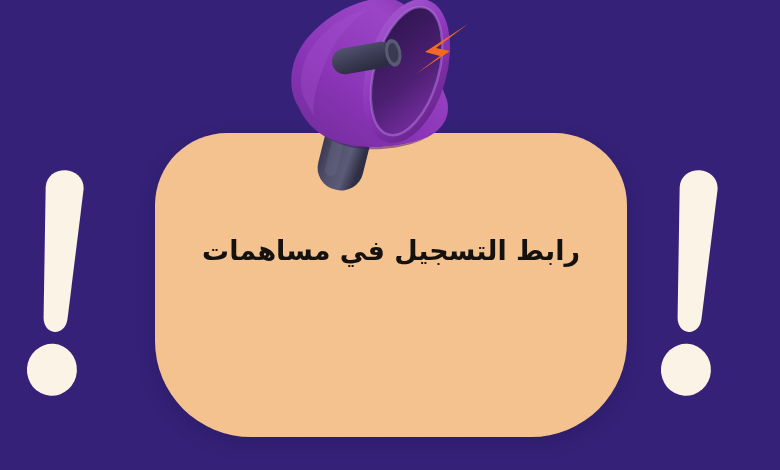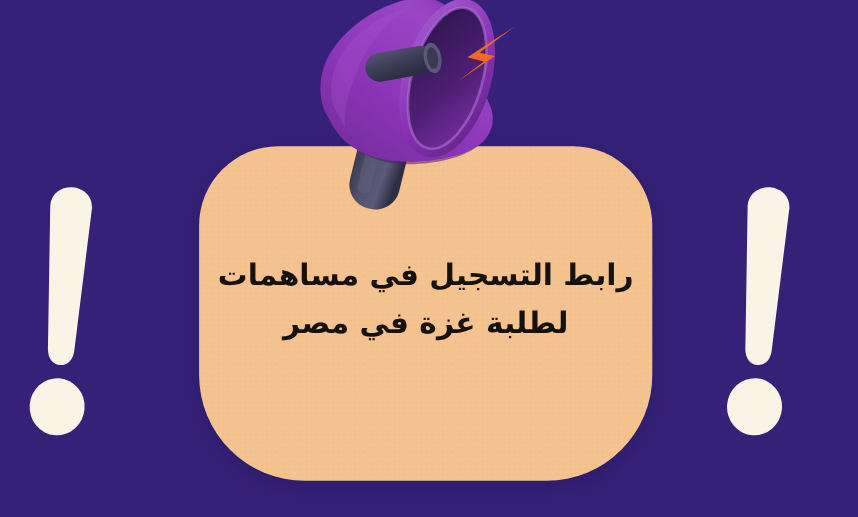--- a/index.html
+++ b/index.html
@@ -36,12 +36,11 @@
     position: absolute;
     left: 155px;
     top: 133px;
-    width: 412px;
+    width: 472px;
     height: 304px;
     background: #F4C28E;
     border-radius: 72px 72px 96px 96px;
     box-shadow: 0 6px 18px rgba(20, 8, 60, 0.22);
-    margin-left: 26px;
   }
   #card-noise {
     position: absolute;

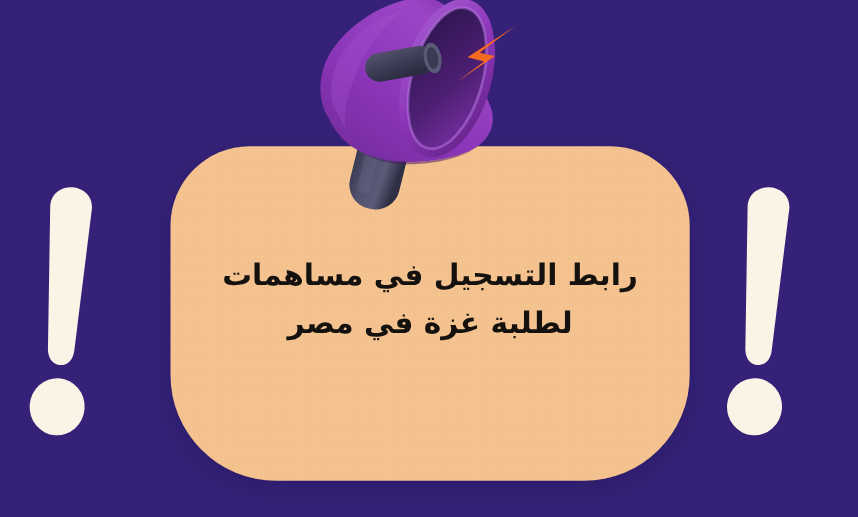--- a/index.html
+++ b/index.html
@@ -123,7 +123,6 @@
 
     <div id="headline">
       <span class="hl">رابط التسجيل في مساهمات</span>
-      <span class="hl">لطلبة غزة في مصر</span>
     </div>
   </div>
 

